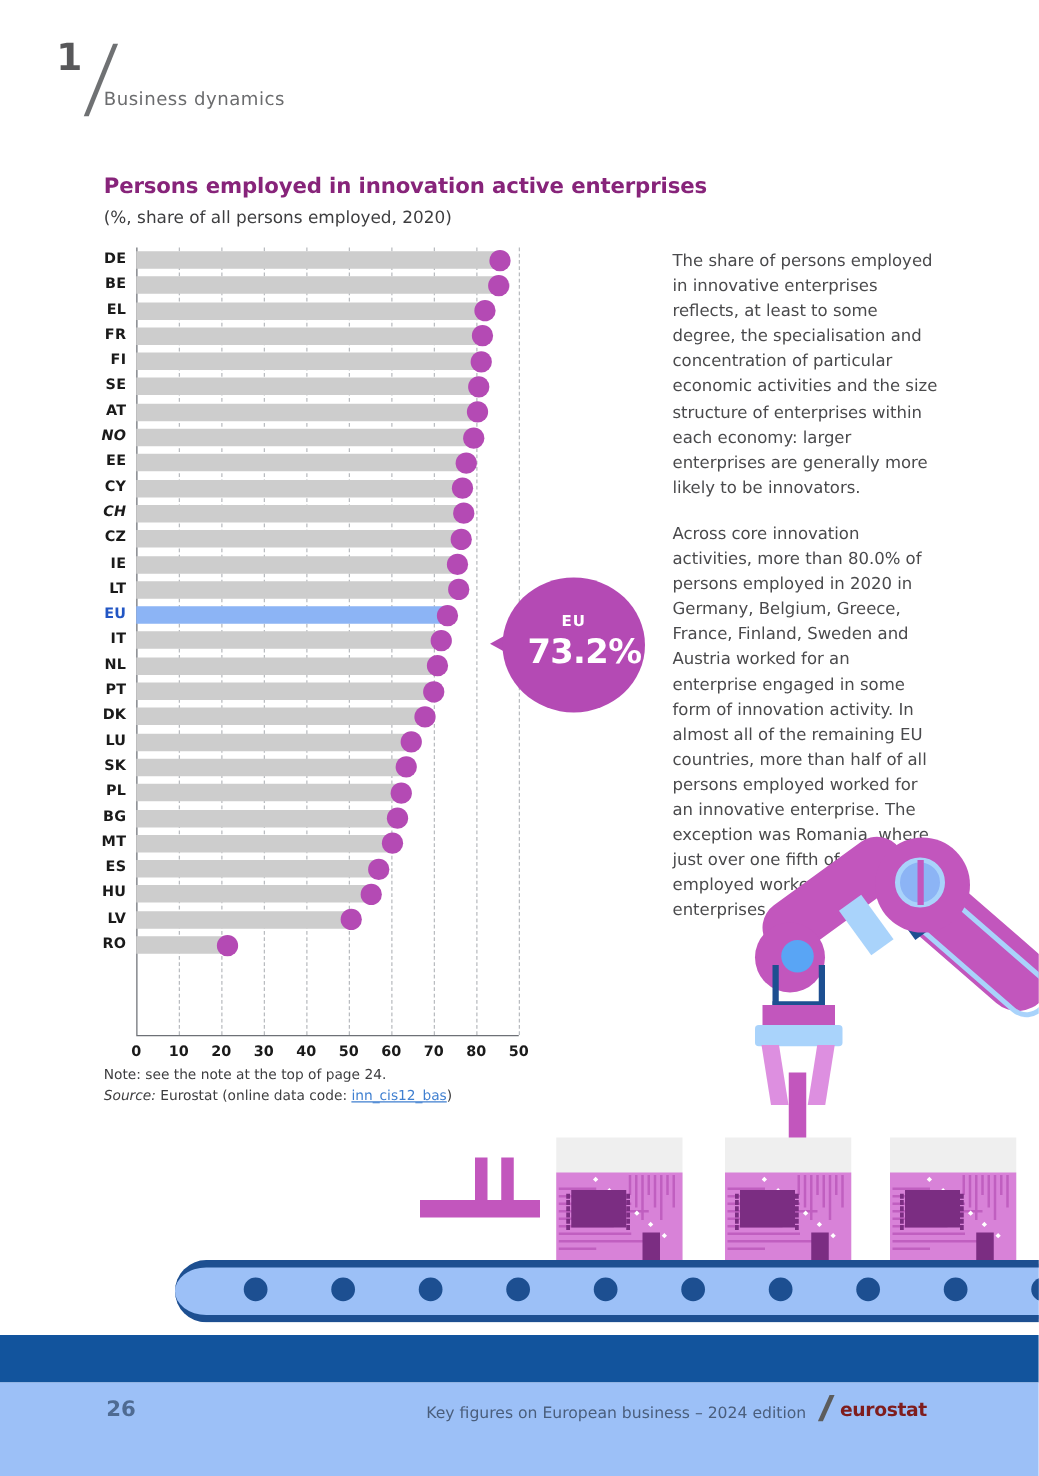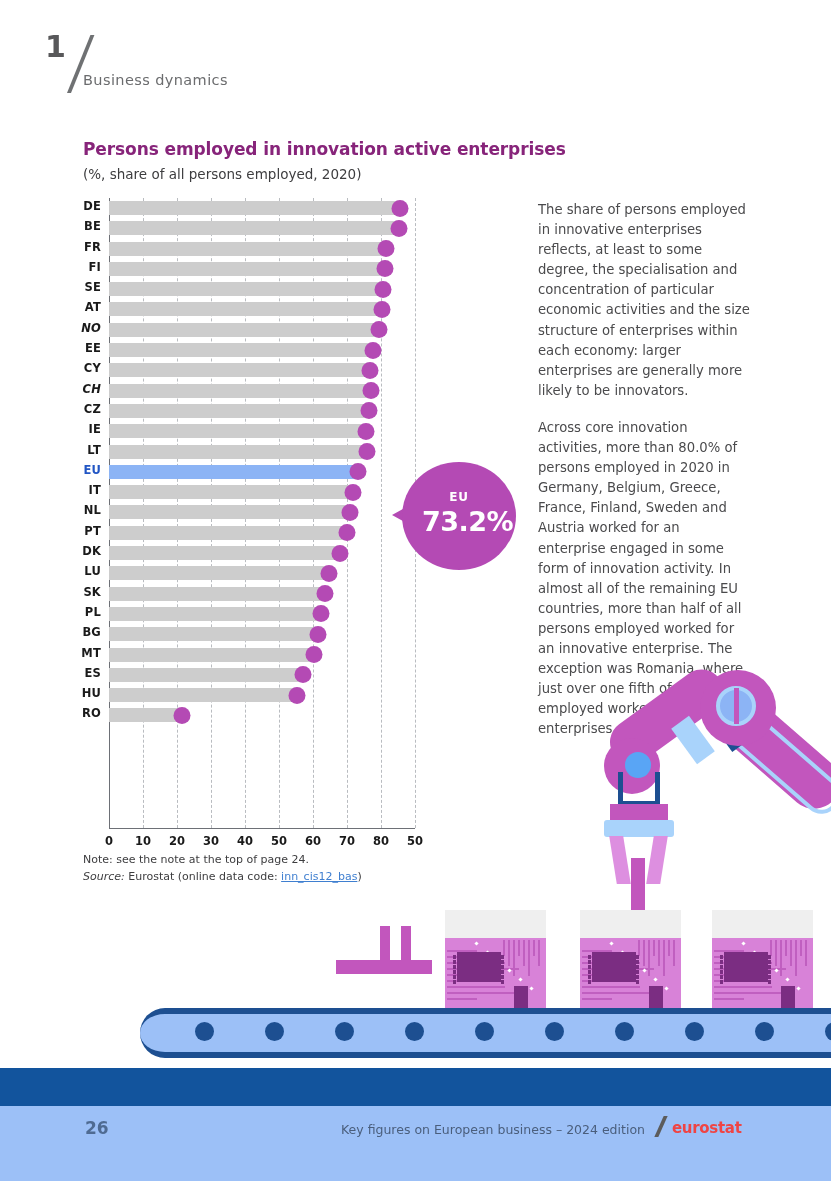--- a/index.html
+++ b/index.html
@@ -247,6 +247,11 @@
             <div class="cat">BE</div>
             <div class="bar" style="width: 289.68px;"></div>
             <div class="dot" style="left: 289.68px;"></div>
+          </div>
+          <div class="row">
+            <div class="cat">EL</div>
+            <div class="bar" style="width: 278.8px;"></div>
+            <div class="dot" style="left: 278.8px;"></div>
           </div>
           <div class="row">
             <div class="cat">FR</div>

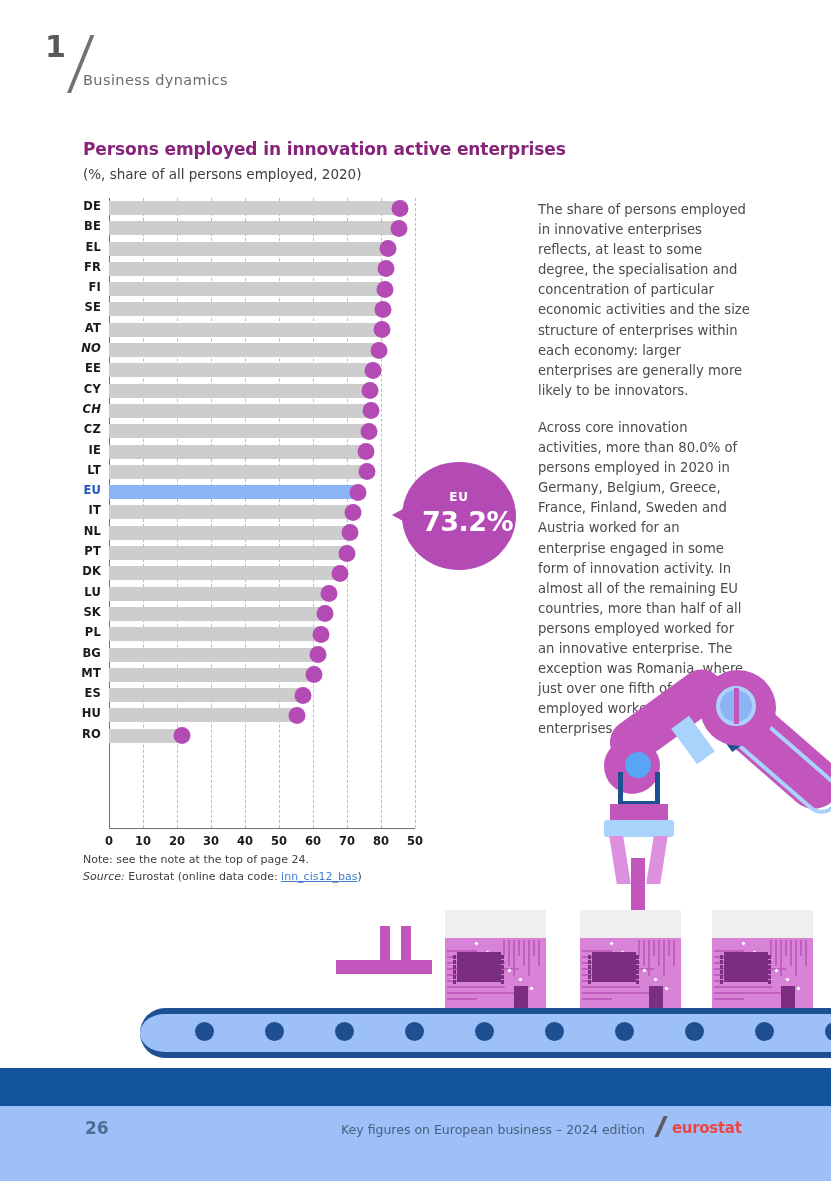--- a/index.html
+++ b/index.html
@@ -367,6 +367,11 @@
             <div class="cat">HU</div>
             <div class="bar" style="width: 187.68px;"></div>
             <div class="dot" style="left: 187.68px;"></div>
+          </div>
+          <div class="row">
+            <div class="cat">LV</div>
+            <div class="bar" style="width: 172.04px;"></div>
+            <div class="dot" style="left: 172.04px;"></div>
           </div>
           <div class="row">
             <div class="cat">RO</div>

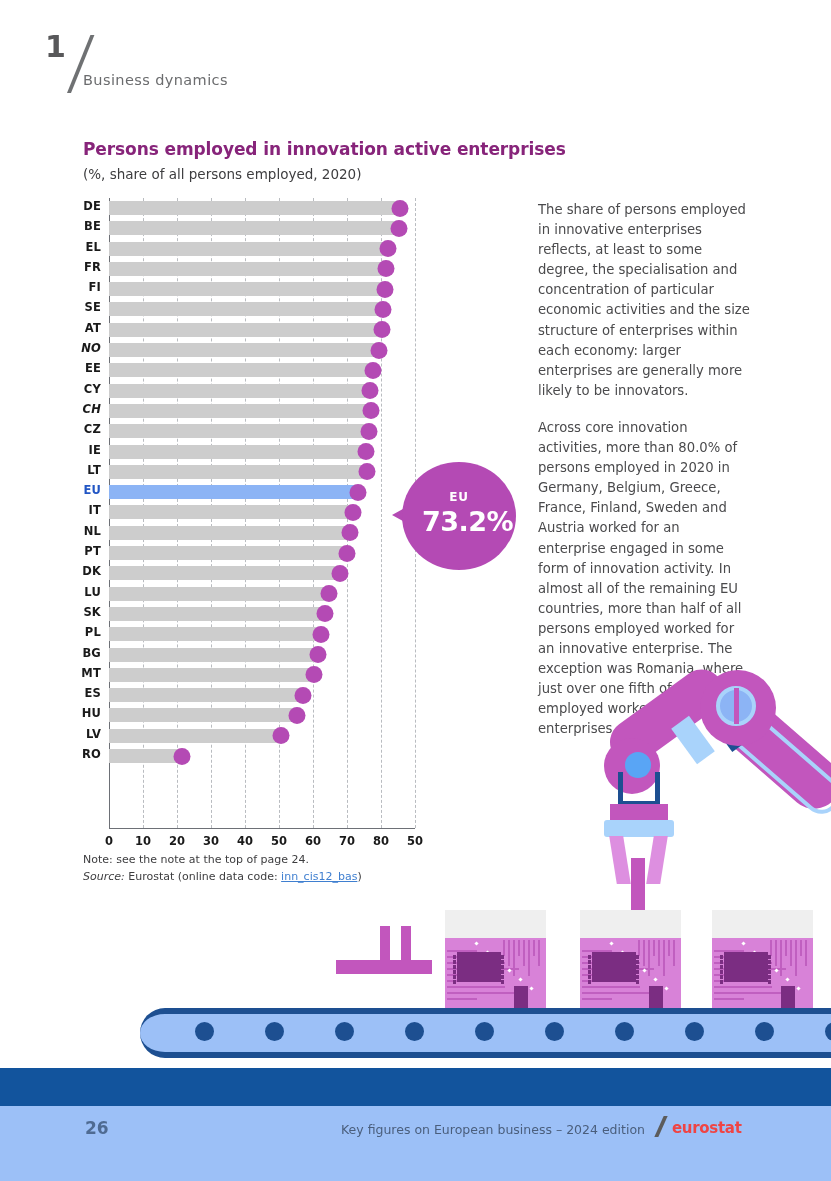--- a/index.html
+++ b/index.html
@@ -205,7 +205,7 @@
     transform:skewX(-24deg);
   }
   #footer-logo{
-    position:absolute;left:672px;top:1119px;font-size:15px;font-weight:bold;color:#ef4444;
+    position:absolute;left:672px;top:1119px;font-size:15px;font-weight:bold;color:#7f1d1d;
     letter-spacing:-.3px;
   }
 </style>

